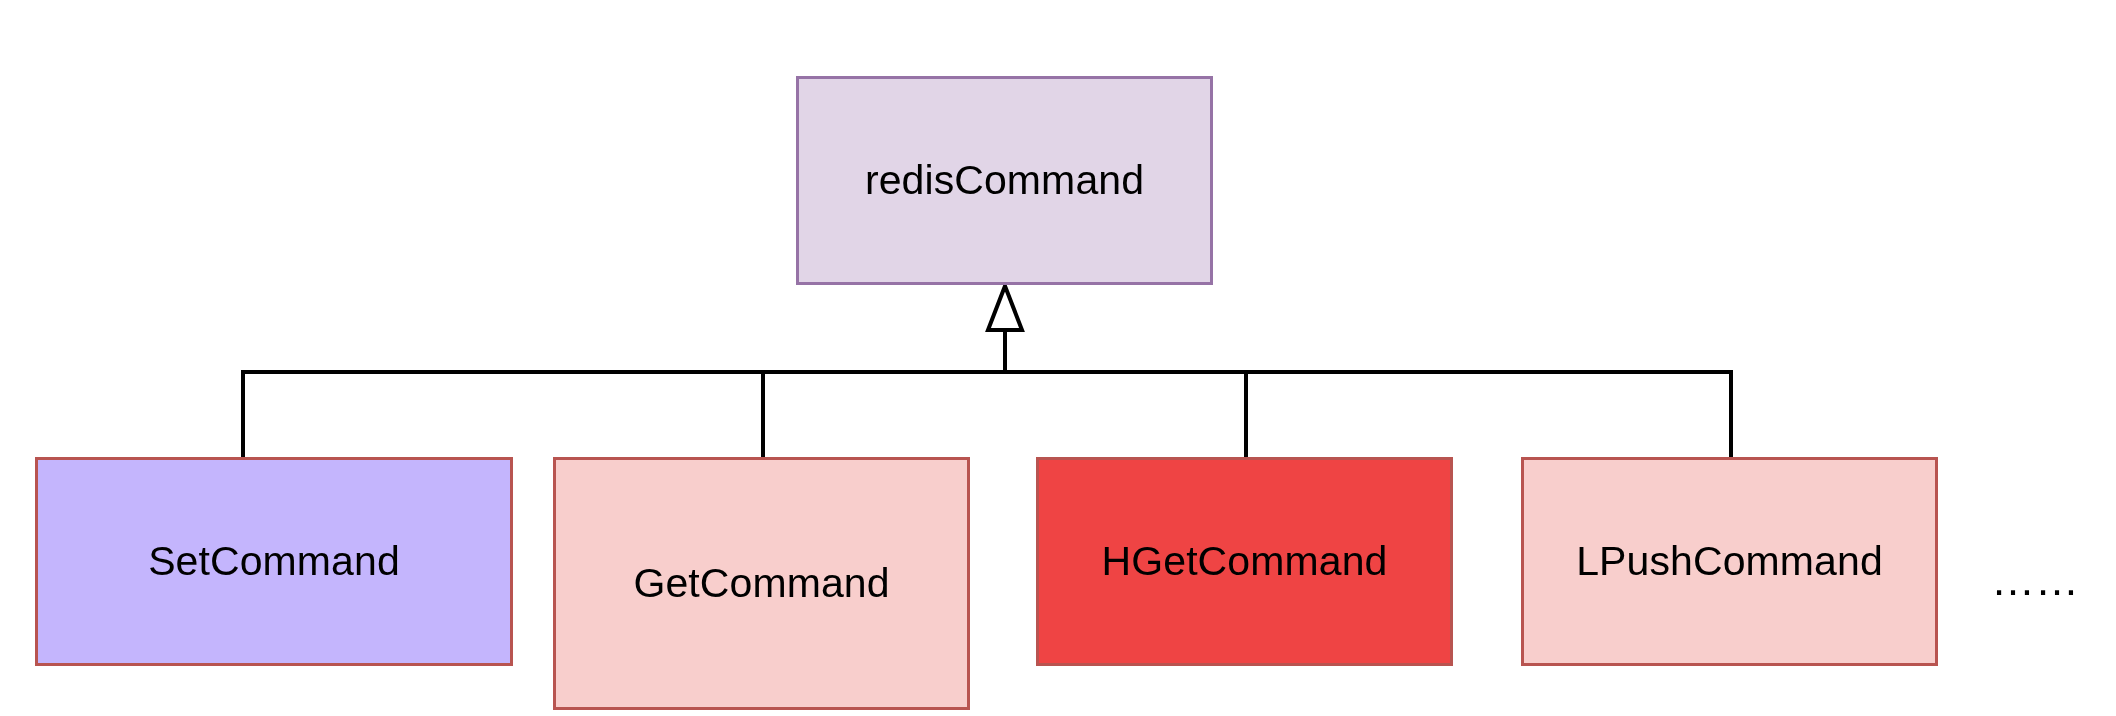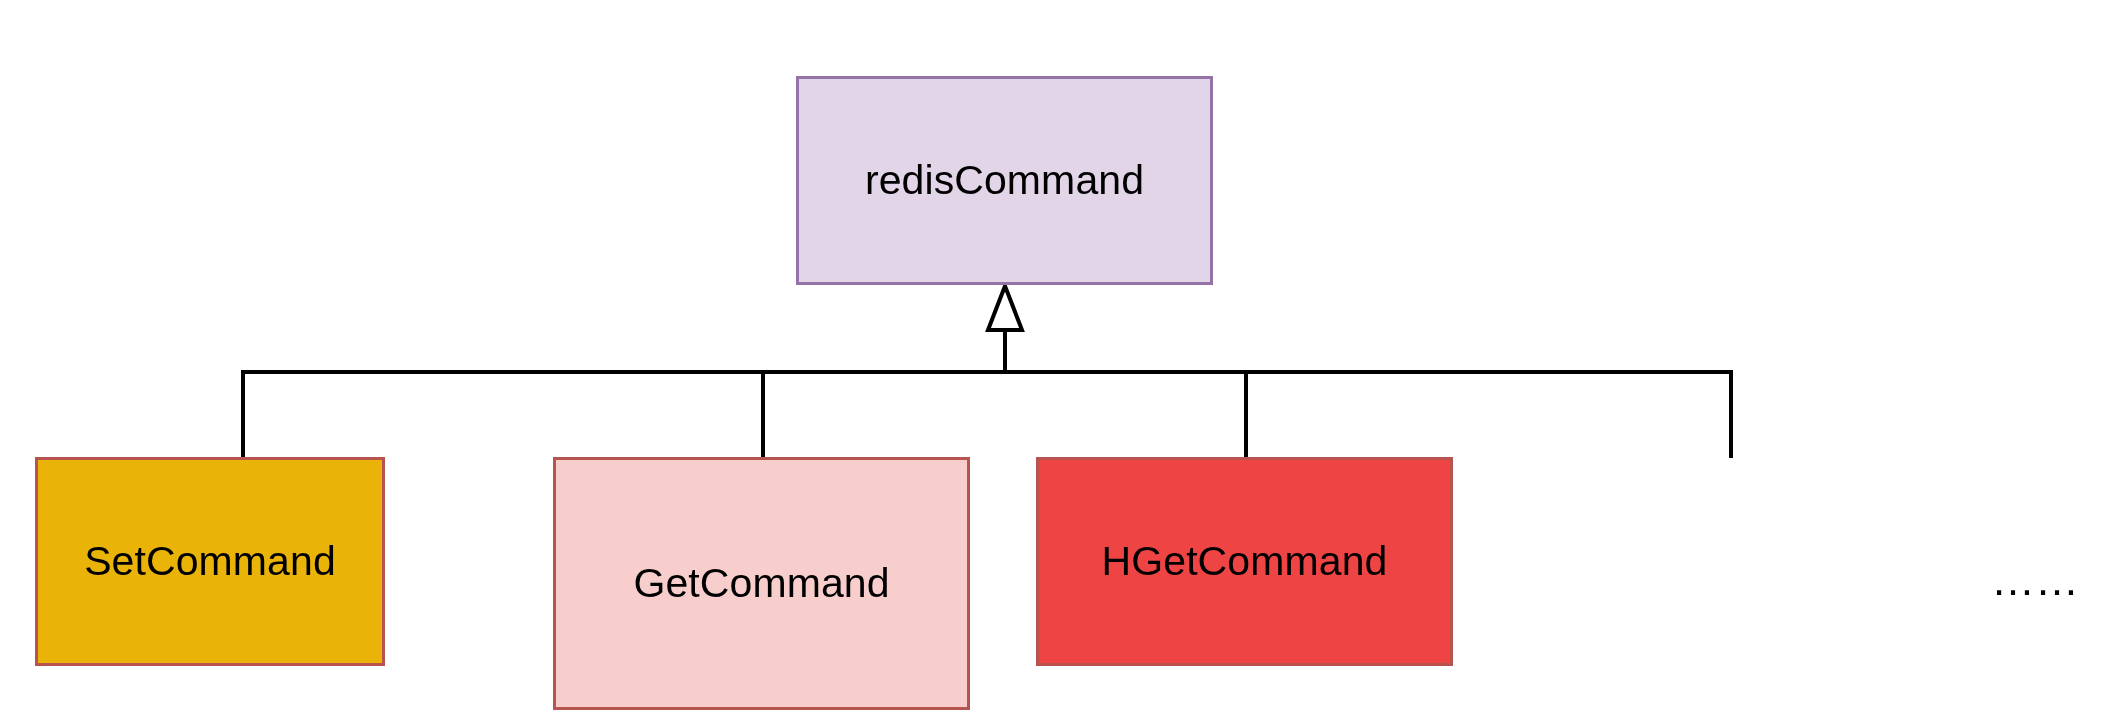--- a/index.html
+++ b/index.html
@@ -83,7 +83,7 @@
     <span class="node-label">redisCommand</span>
   </div>
 
-  <div class="node node-sub" style="left: 35px; top: 457px; width: 350px; height: 209px; background: #eab308; border-color: rgb(184, 84, 80);">
+  <div class="node node-sub" style="left: 35px; top: 457px; width: 478px; height: 209px; background: #c4b5fd; border-color: rgb(184, 84, 80);">
     <span class="node-label">SetCommand</span>
   </div>
 

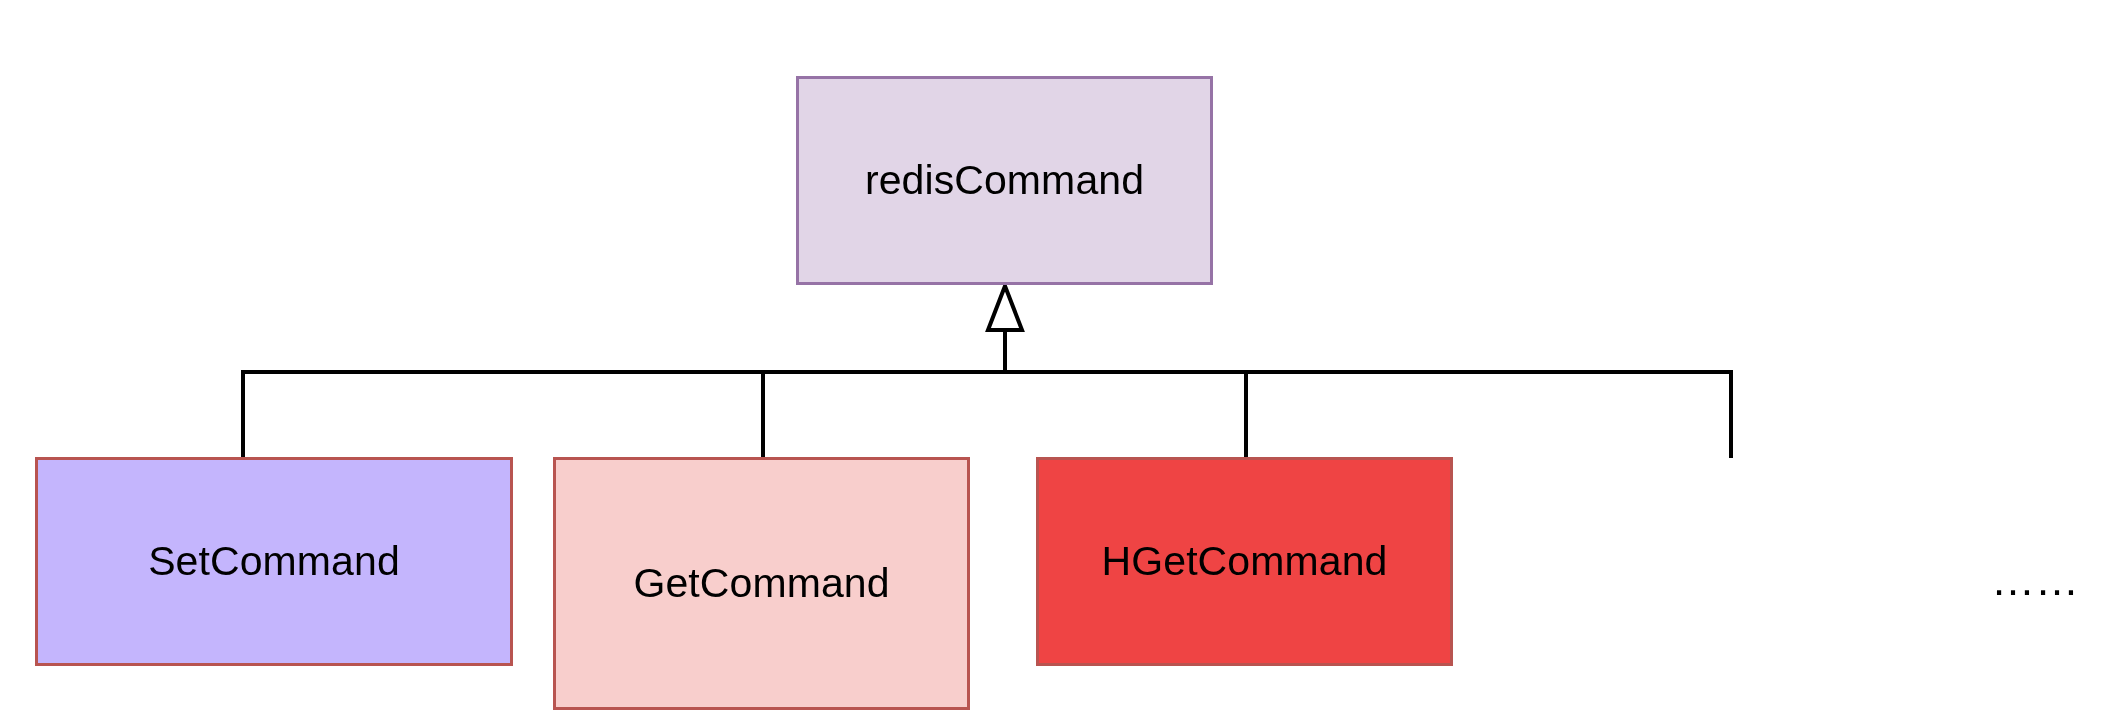--- a/index.html
+++ b/index.html
@@ -95,6 +95,9 @@
     <span class="node-label">HGetCommand</span>
   </div>
 
+  <div class="node node-sub" style="left: 1521px; top: 457px; width: 417px; height: 209px; background: rgb(248, 206, 204); border-color: rgb(184, 84, 80);">
+    <span class="node-label">LPushCommand</span>
+  </div>
 
   <div class="ellipsis" style="left: 1991px; top: 558px;">……</div>
 

